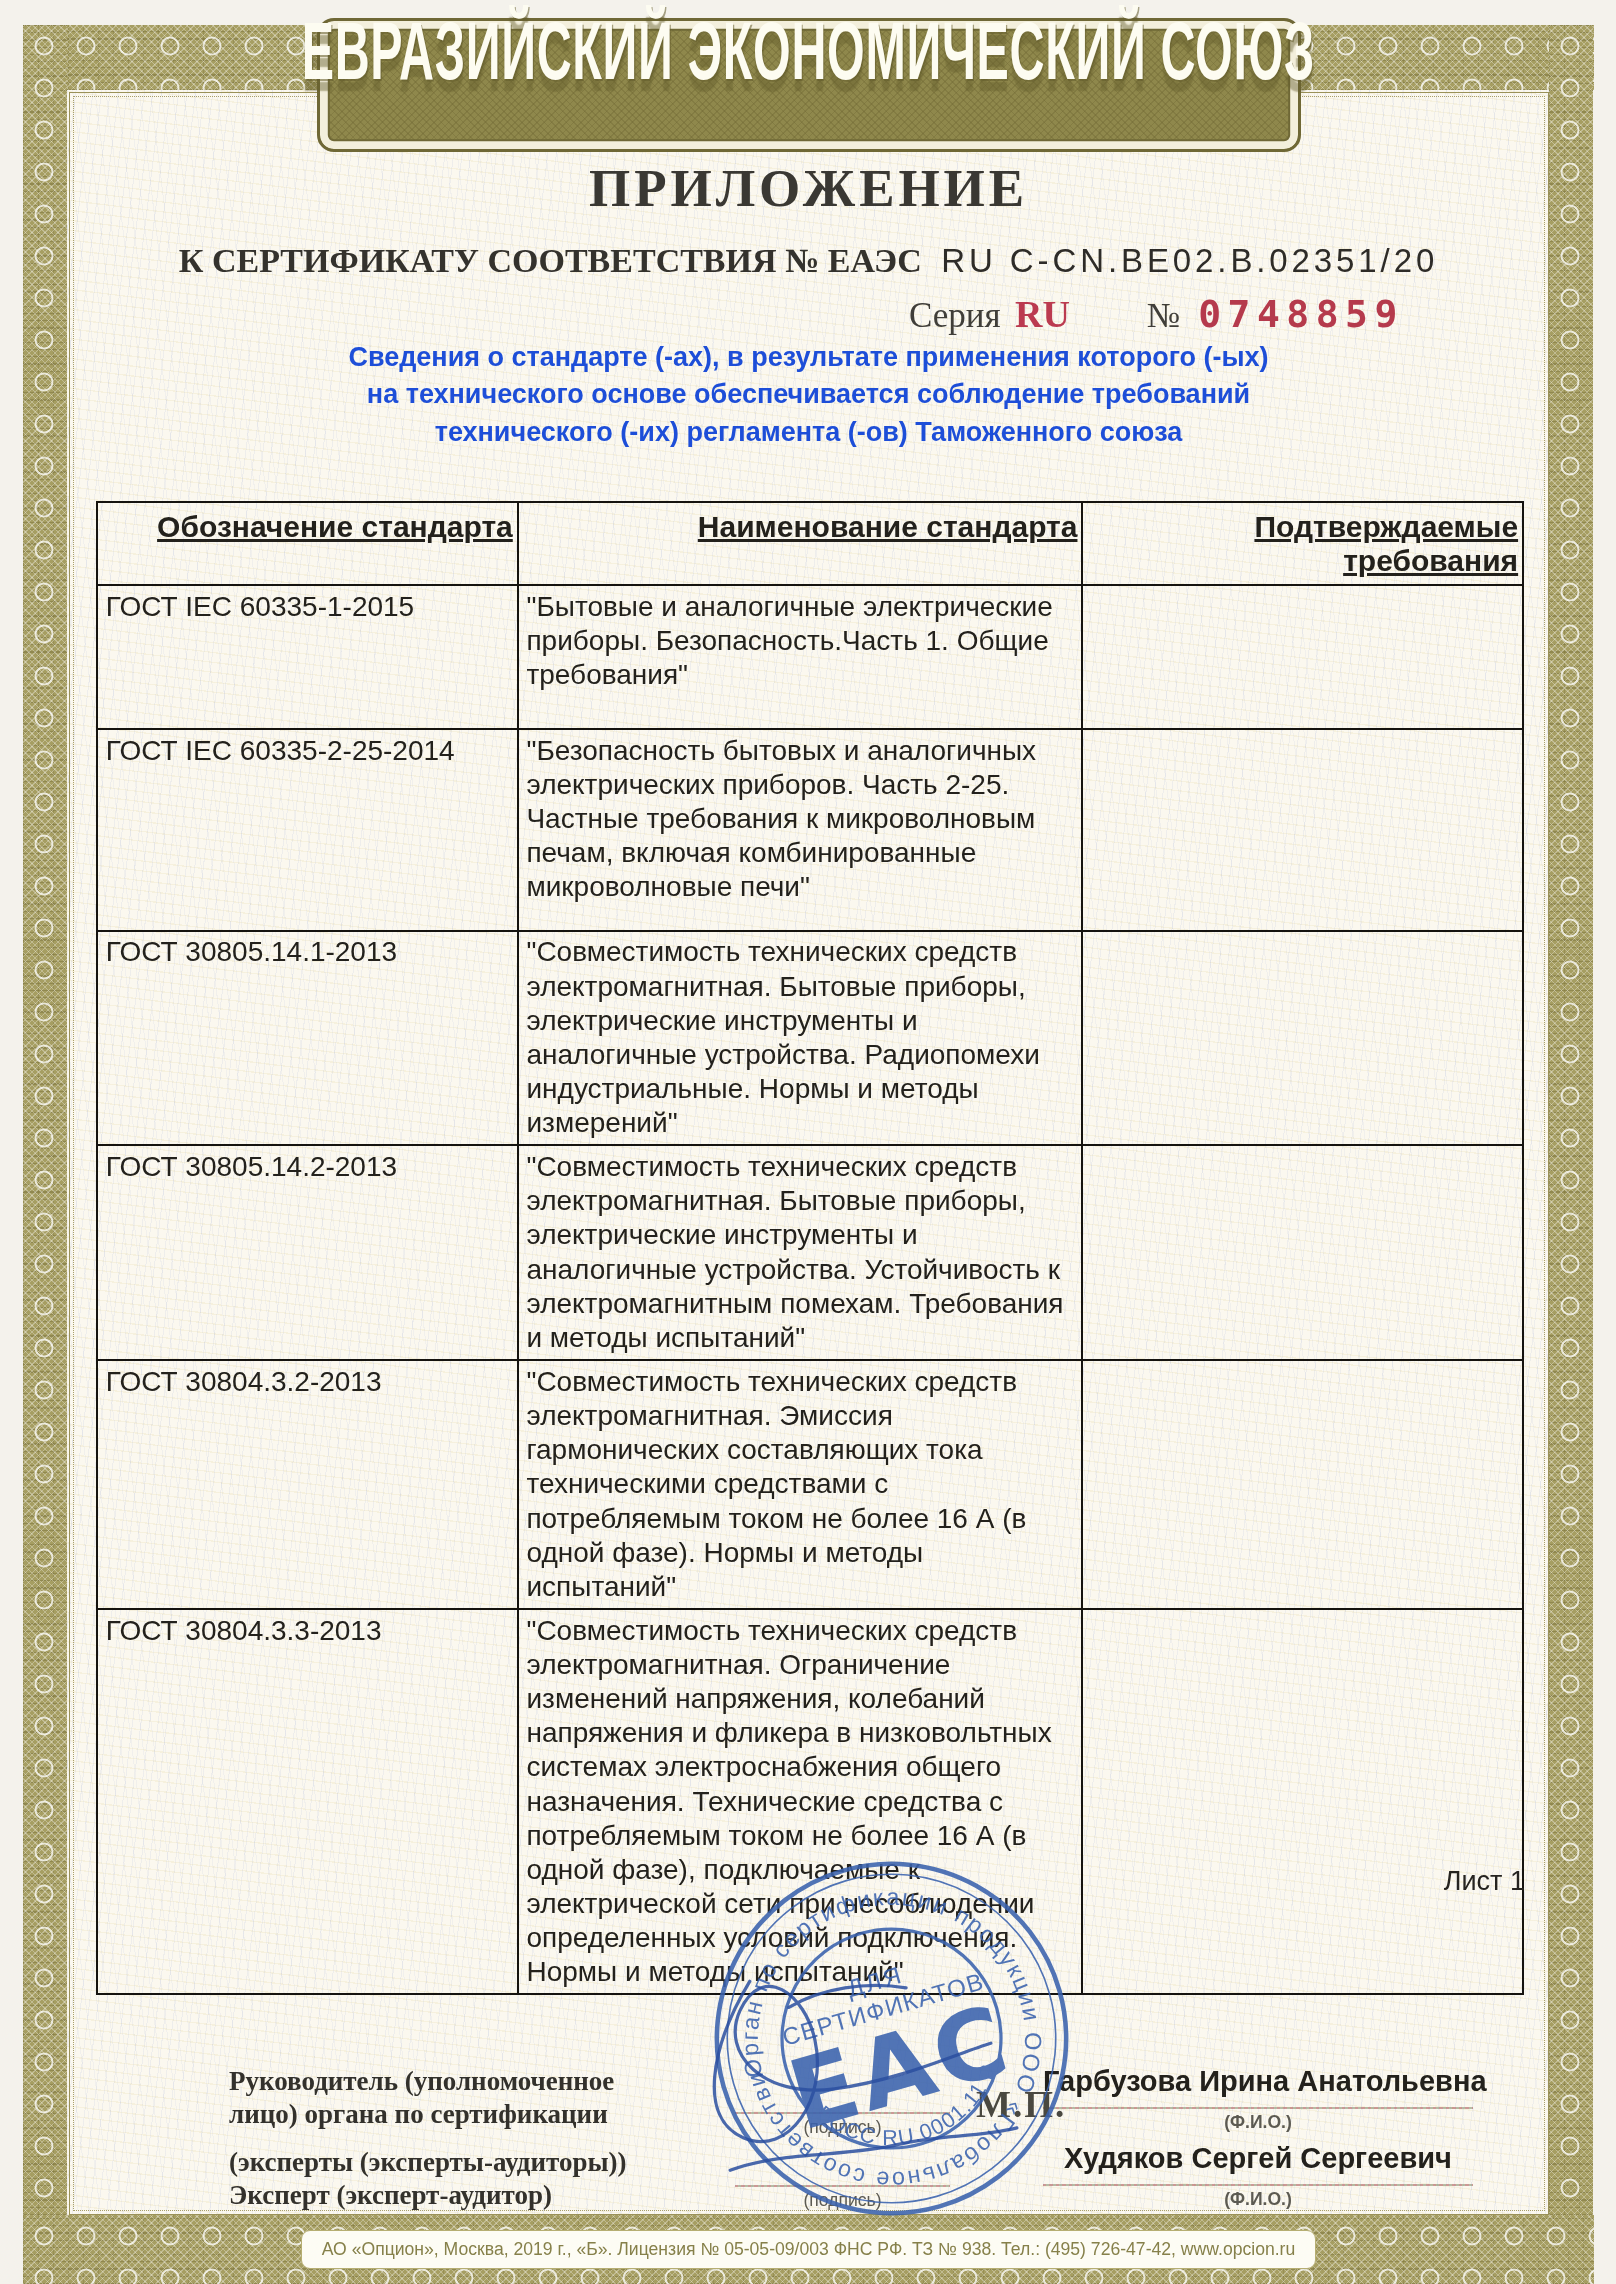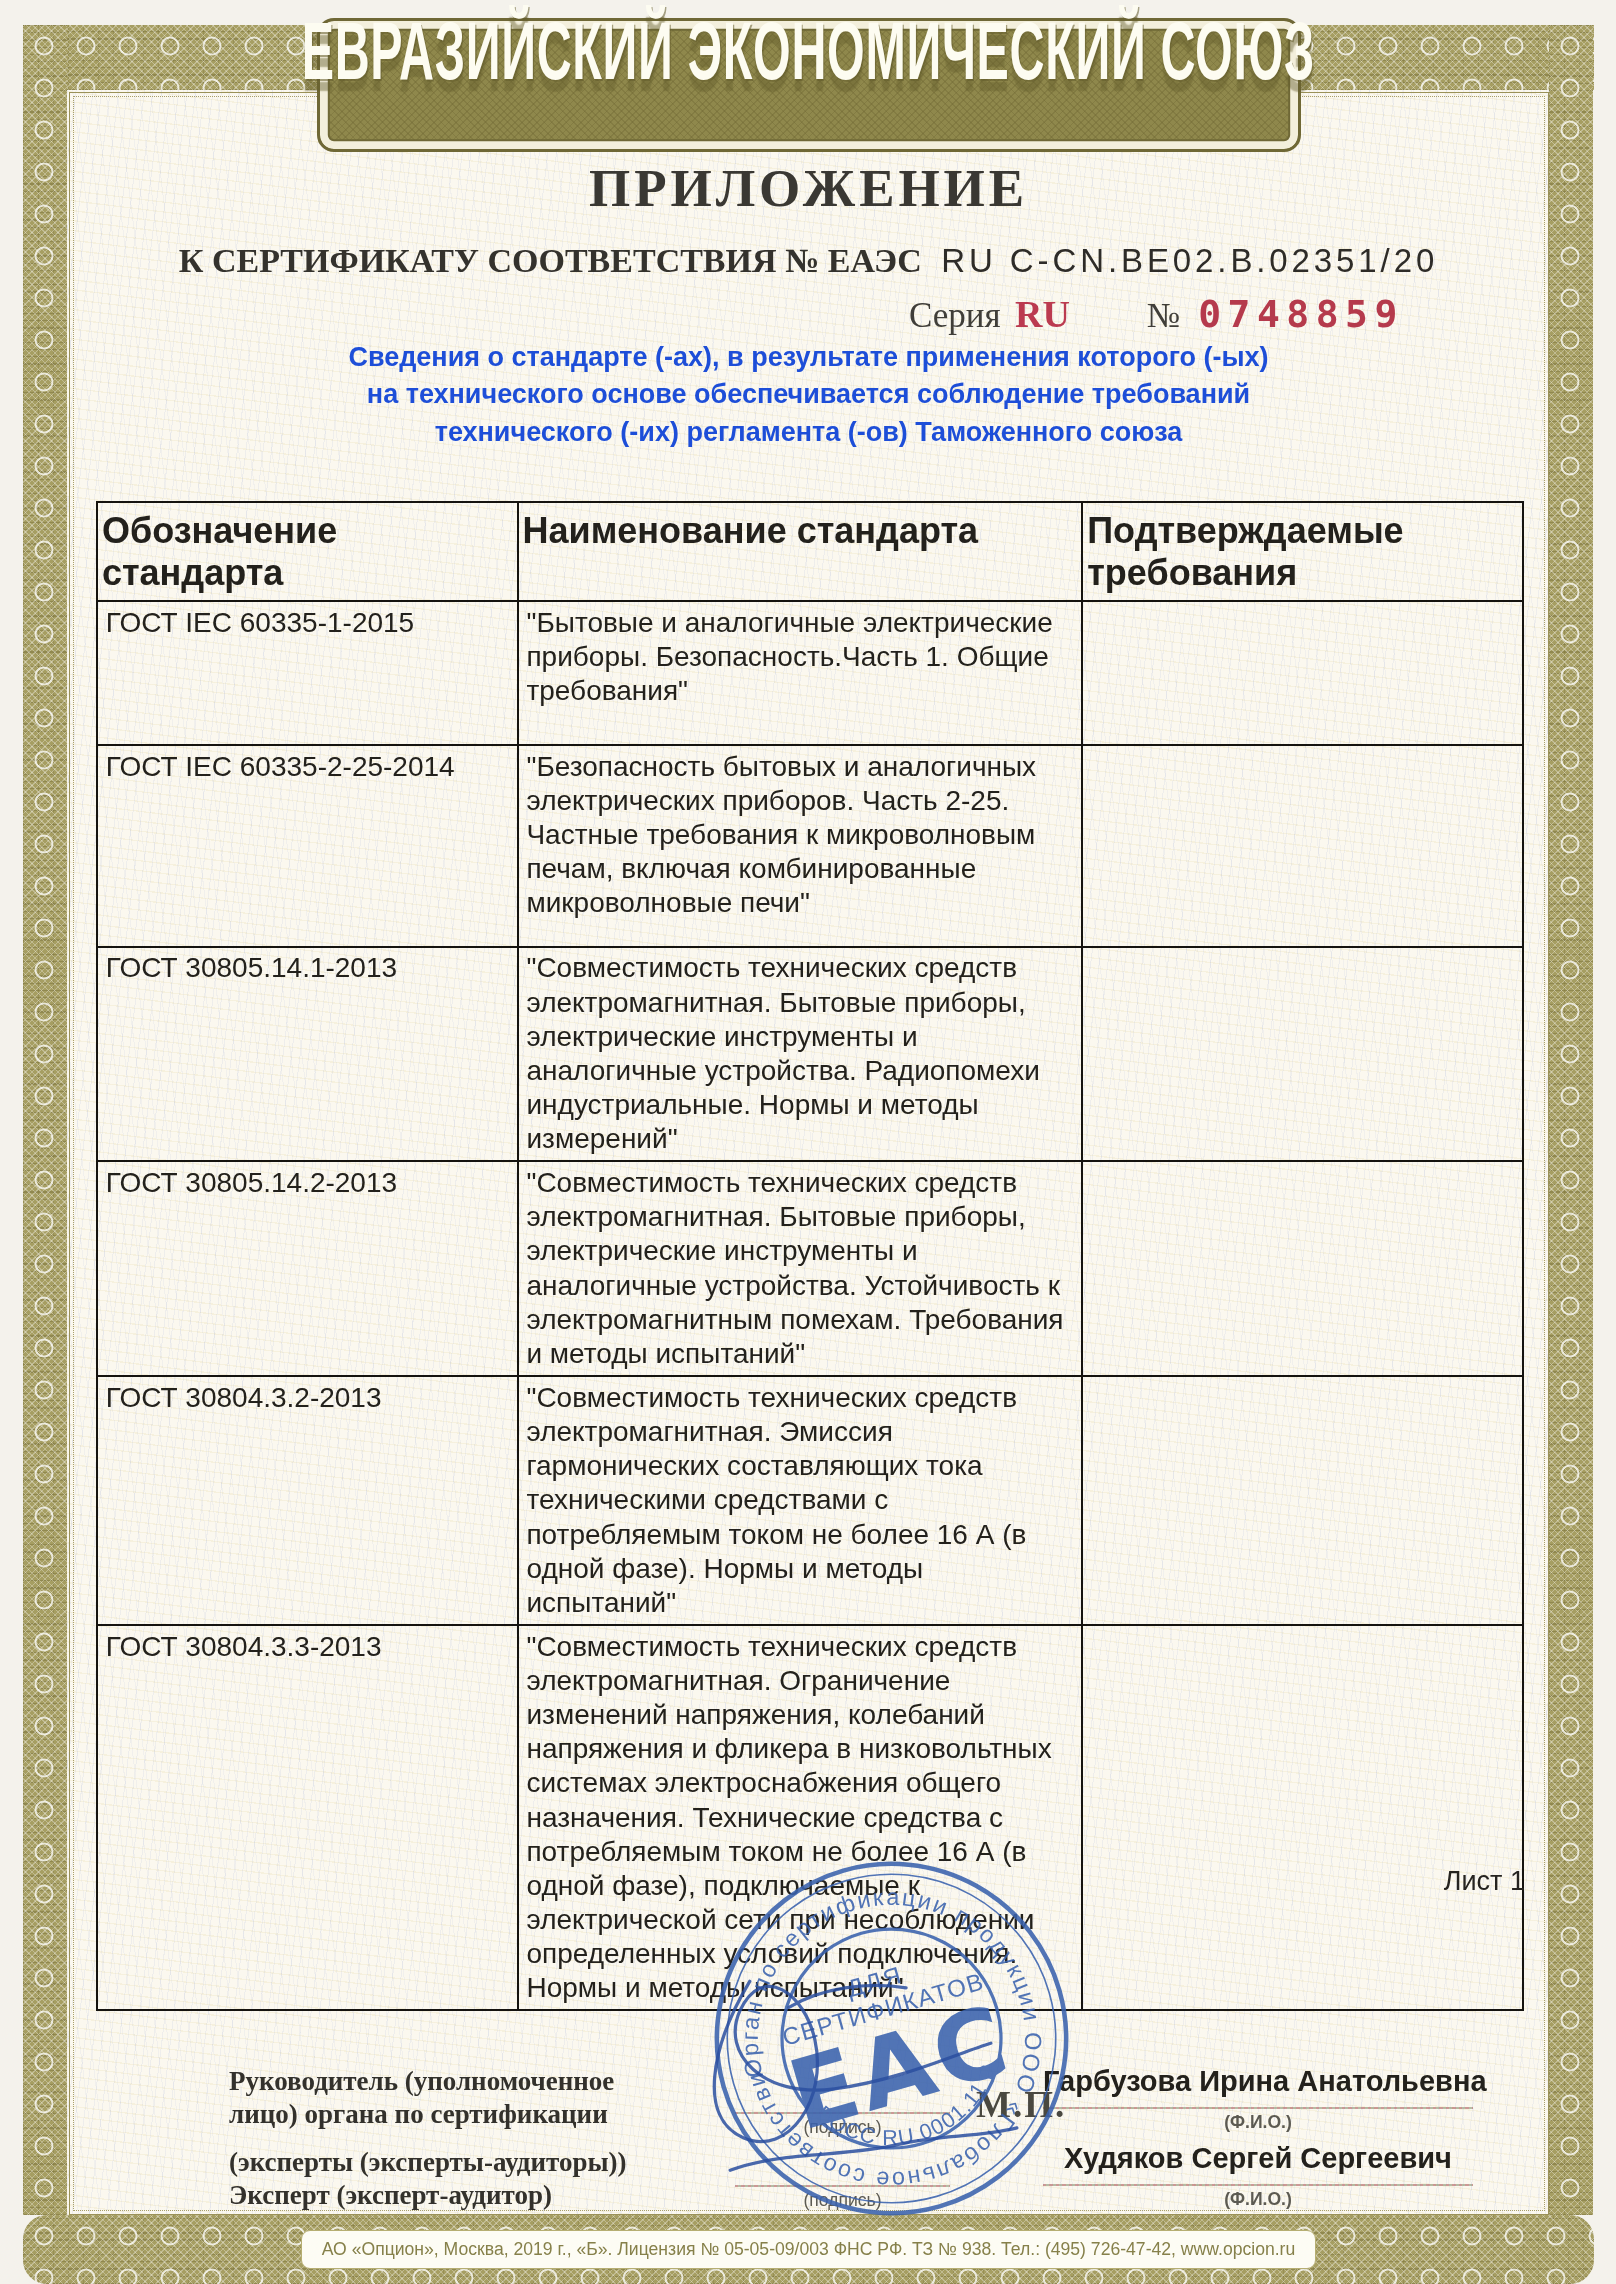--- a/index.html
+++ b/index.html
@@ -63,7 +63,7 @@
   .tbl-wrap{position:absolute;left:96px;top:501px;width:1428px;}
   table.standards{width:100%;border-collapse:collapse;table-layout:fixed;background:transparent;}
   table.standards th, table.standards td{border:2px solid #15130f;vertical-align:top;}
-  table.standards th{font-weight:bold;font-size:36px;text-align:left;padding:6.5px 3.9px;border-bottom-width:2.6px;}
+  table.standards th{font-weight:bold;font-size:30px;text-align:right;padding:6.5px 3.9px;border-bottom-width:2.6px;text-decoration:underline;}
   table.standards td{font-size:28px;line-height:1.22;padding:3.9px 7.8px;}
   td.c-designation{padding-left:9px;}
   tr.r1 td{height:134px;} tr.r2 td{height:192px;} tr.r3 td{height:196px;}

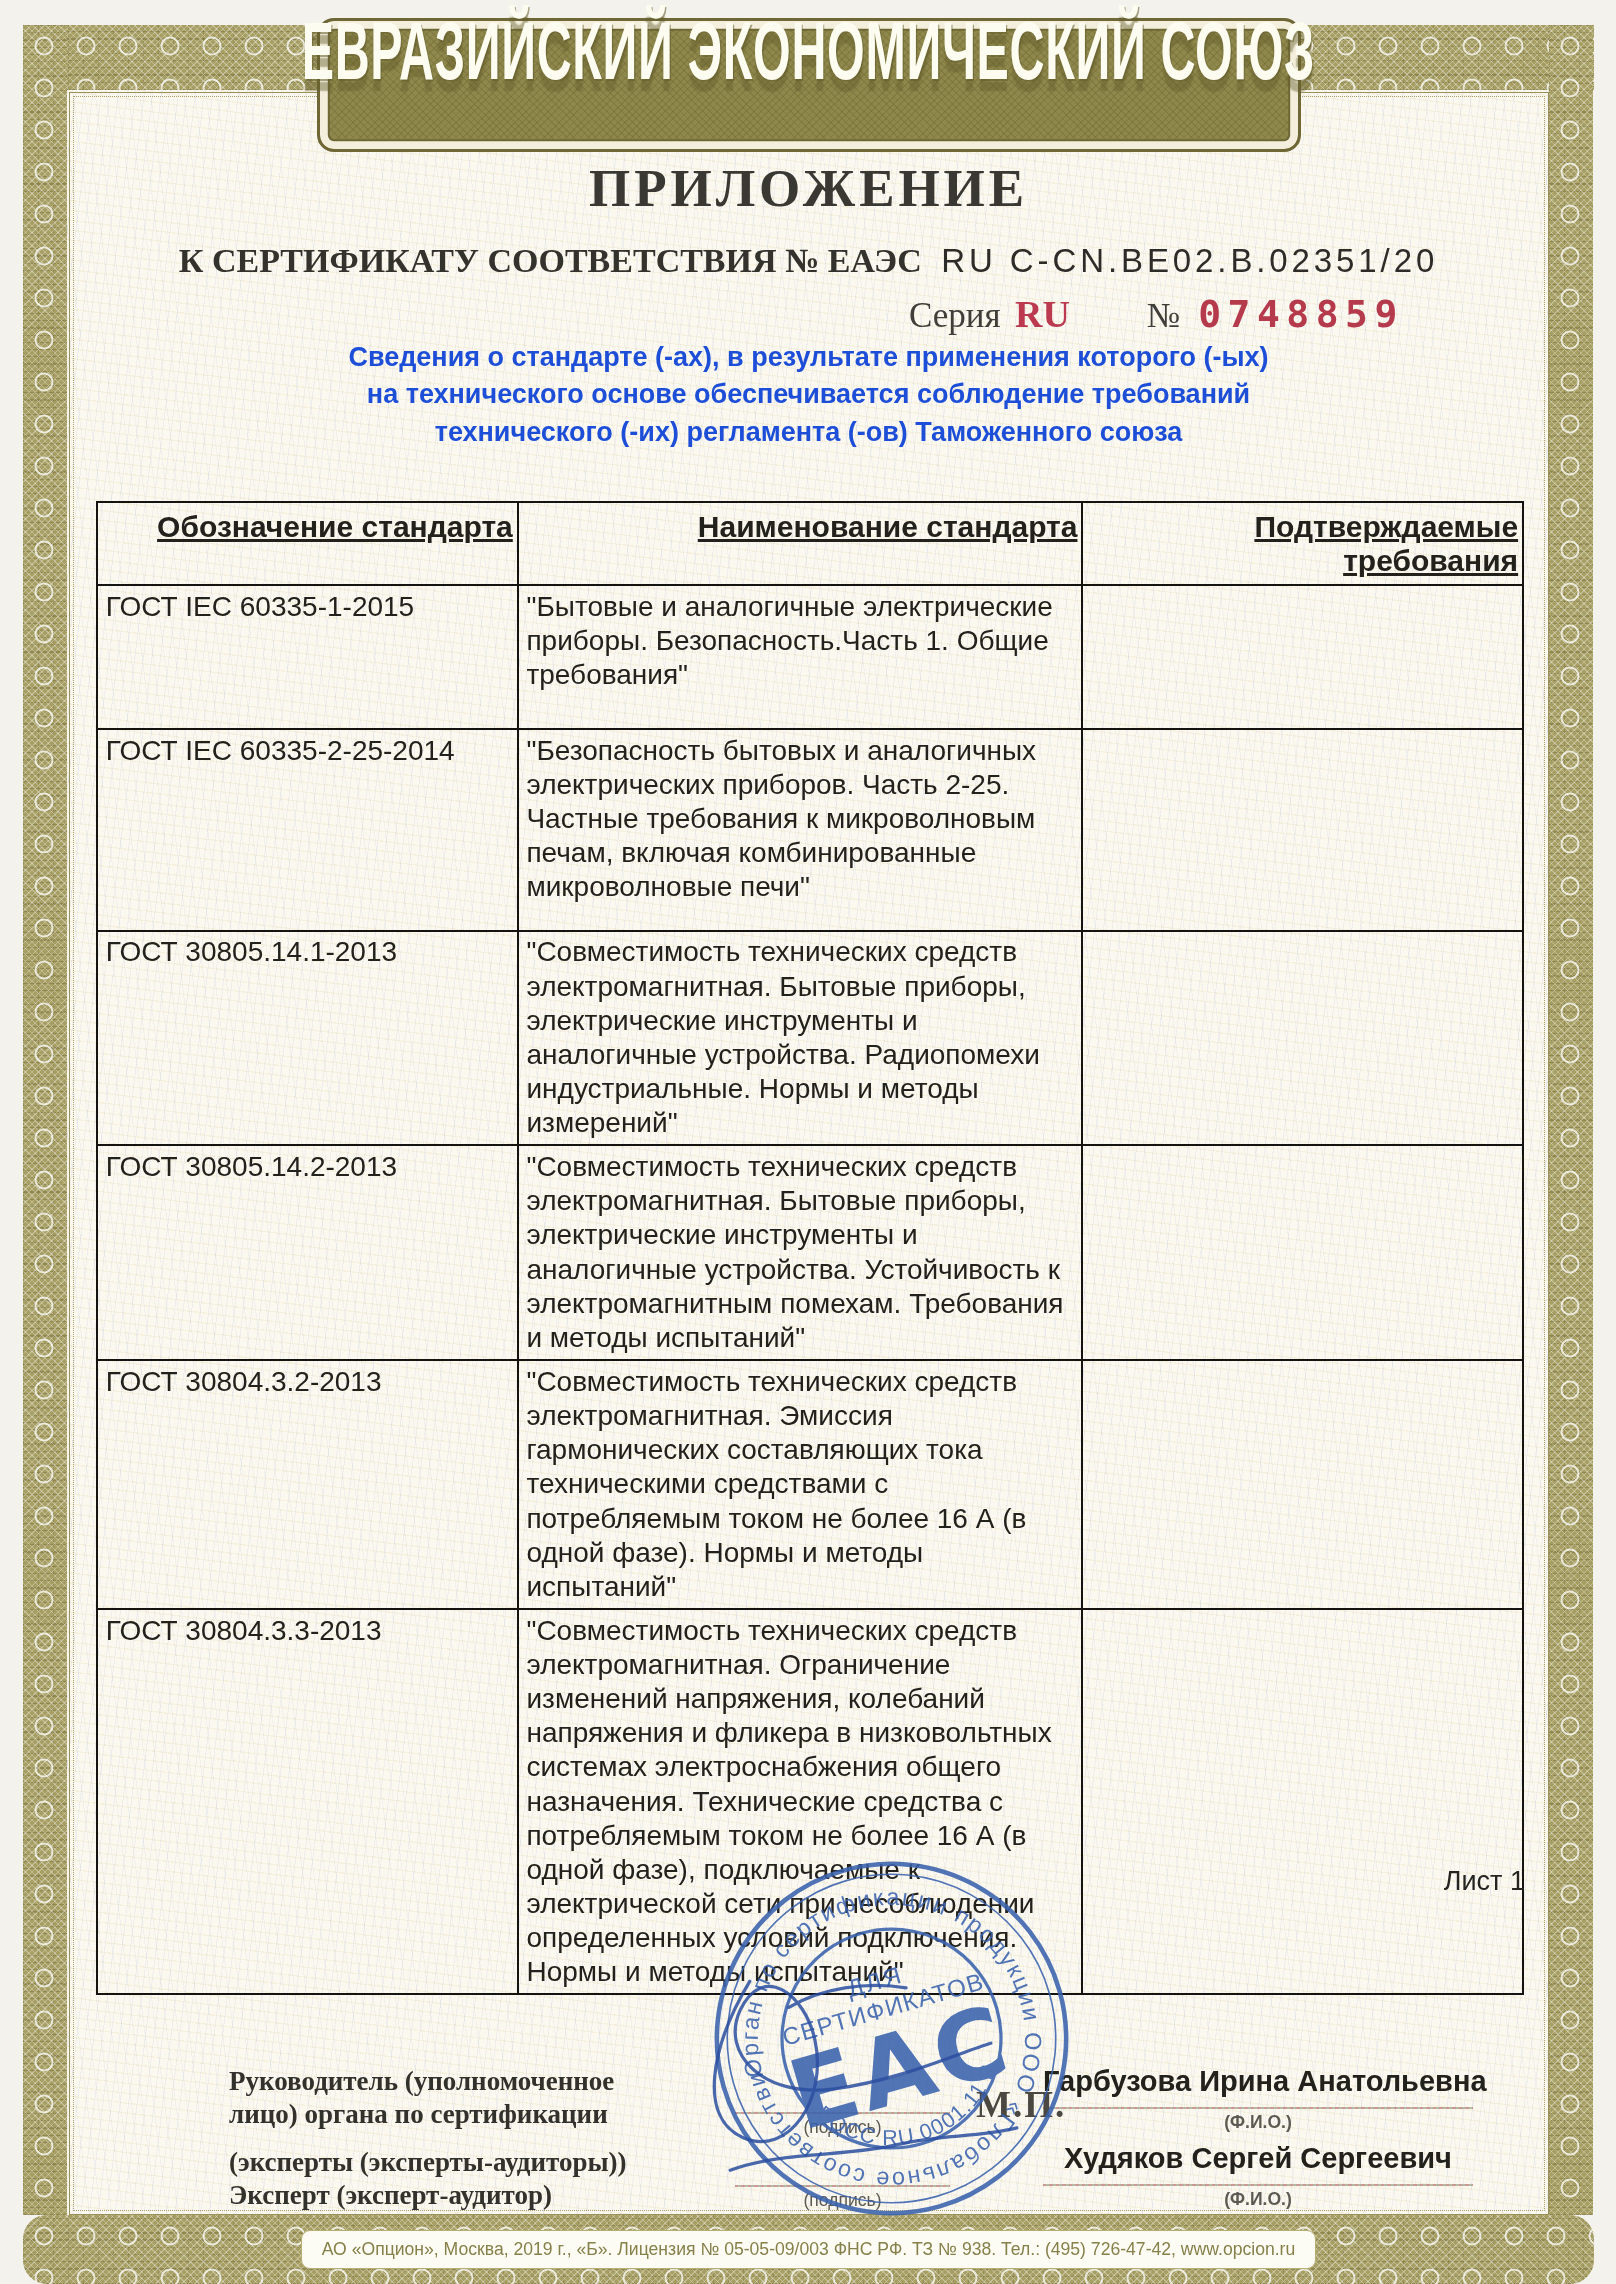--- a/index.html
+++ b/index.html
@@ -18,7 +18,7 @@
   .band-top{left:23px;top:25px;width:1571px;height:65px;}
   .band-left{left:23px;top:25px;width:44px;height:2190px;}
   .band-right{left:1549px;top:25px;width:44px;height:2190px;}
-  .band-bottom{left:23px;top:2215px;width:1571px;height:69px;display:flex;align-items:center;justify-content:center;border-radius:24px;}
+  .band-bottom{left:23px;top:2215px;width:1571px;height:69px;display:flex;align-items:center;justify-content:center;}
 
   
   .paper{position:absolute;left:67px;top:90px;width:1482px;height:2125px;

